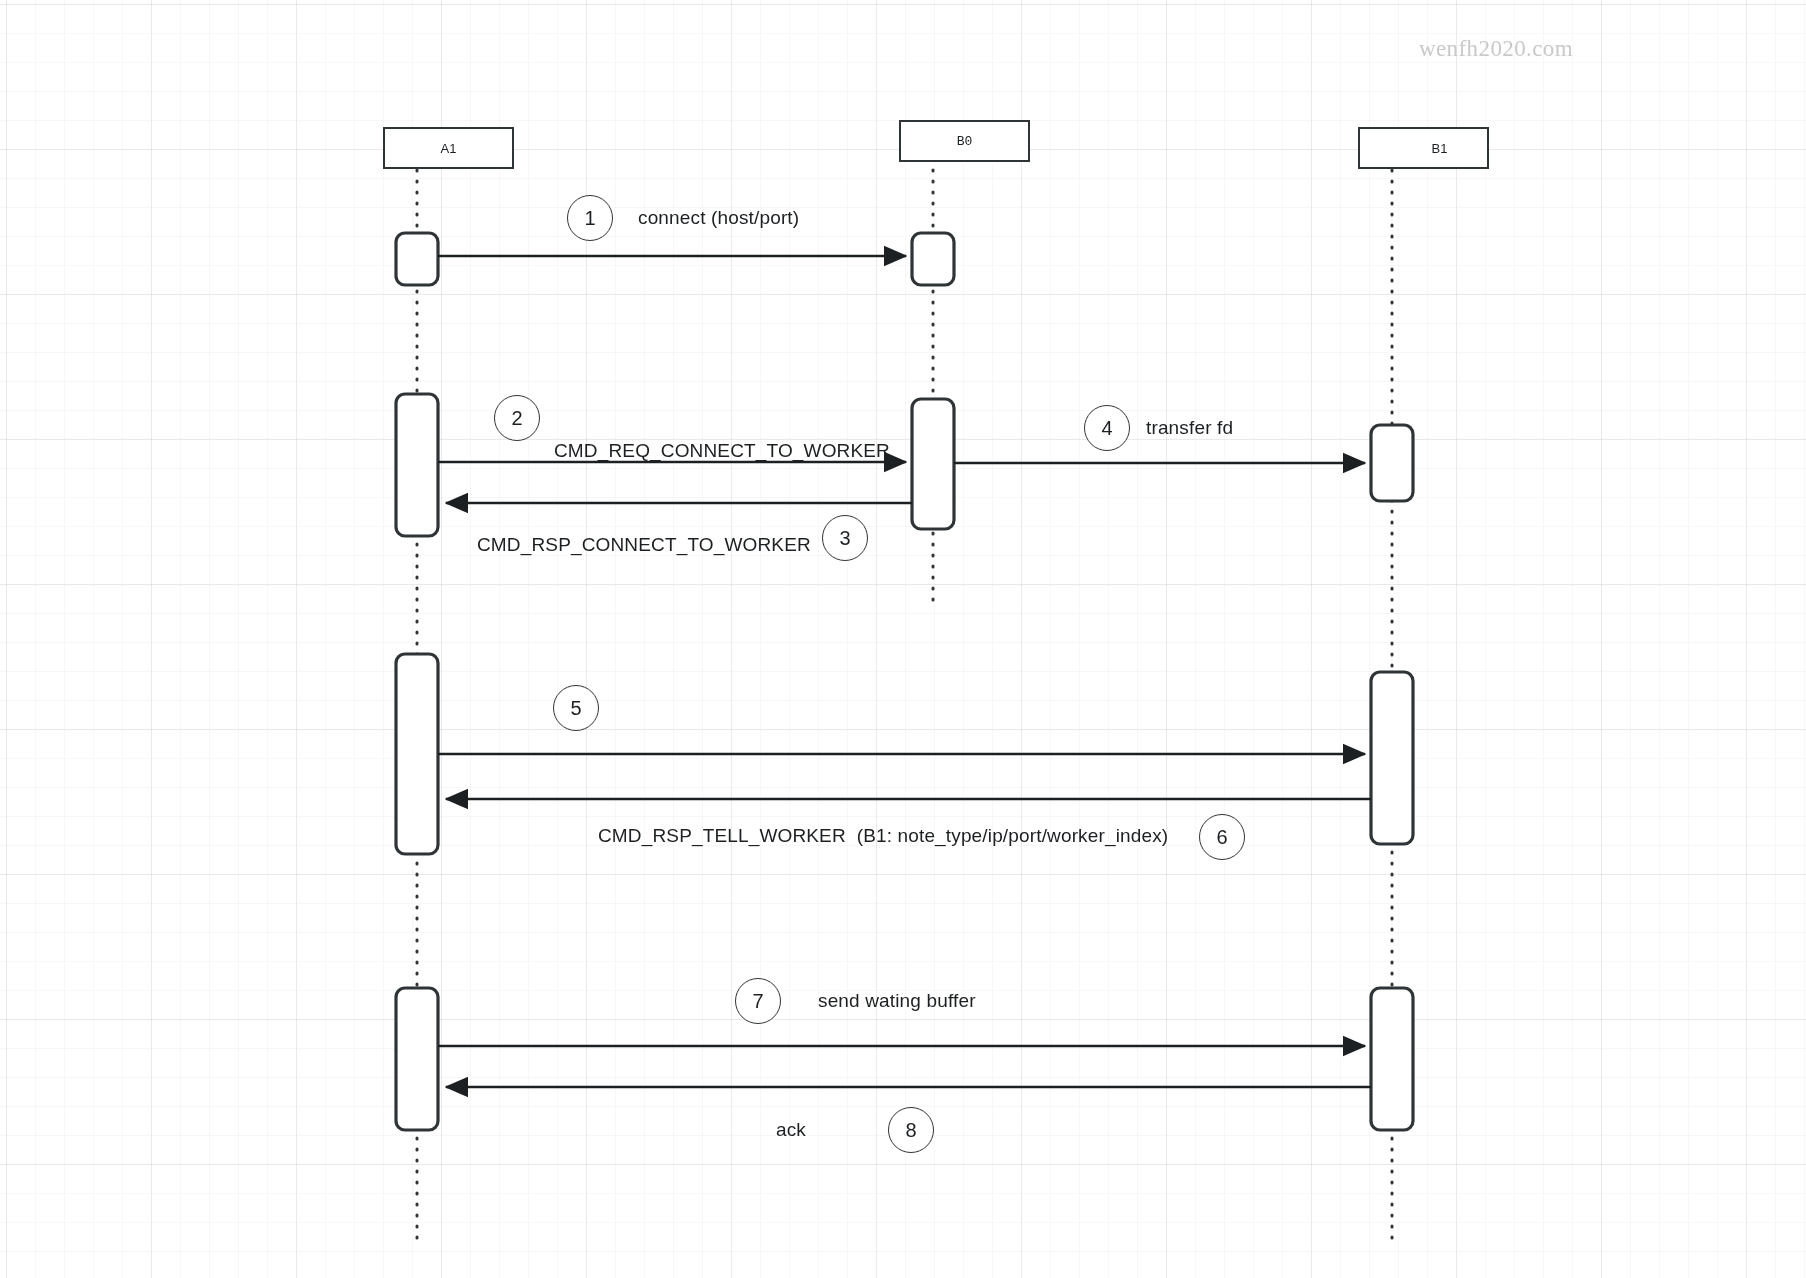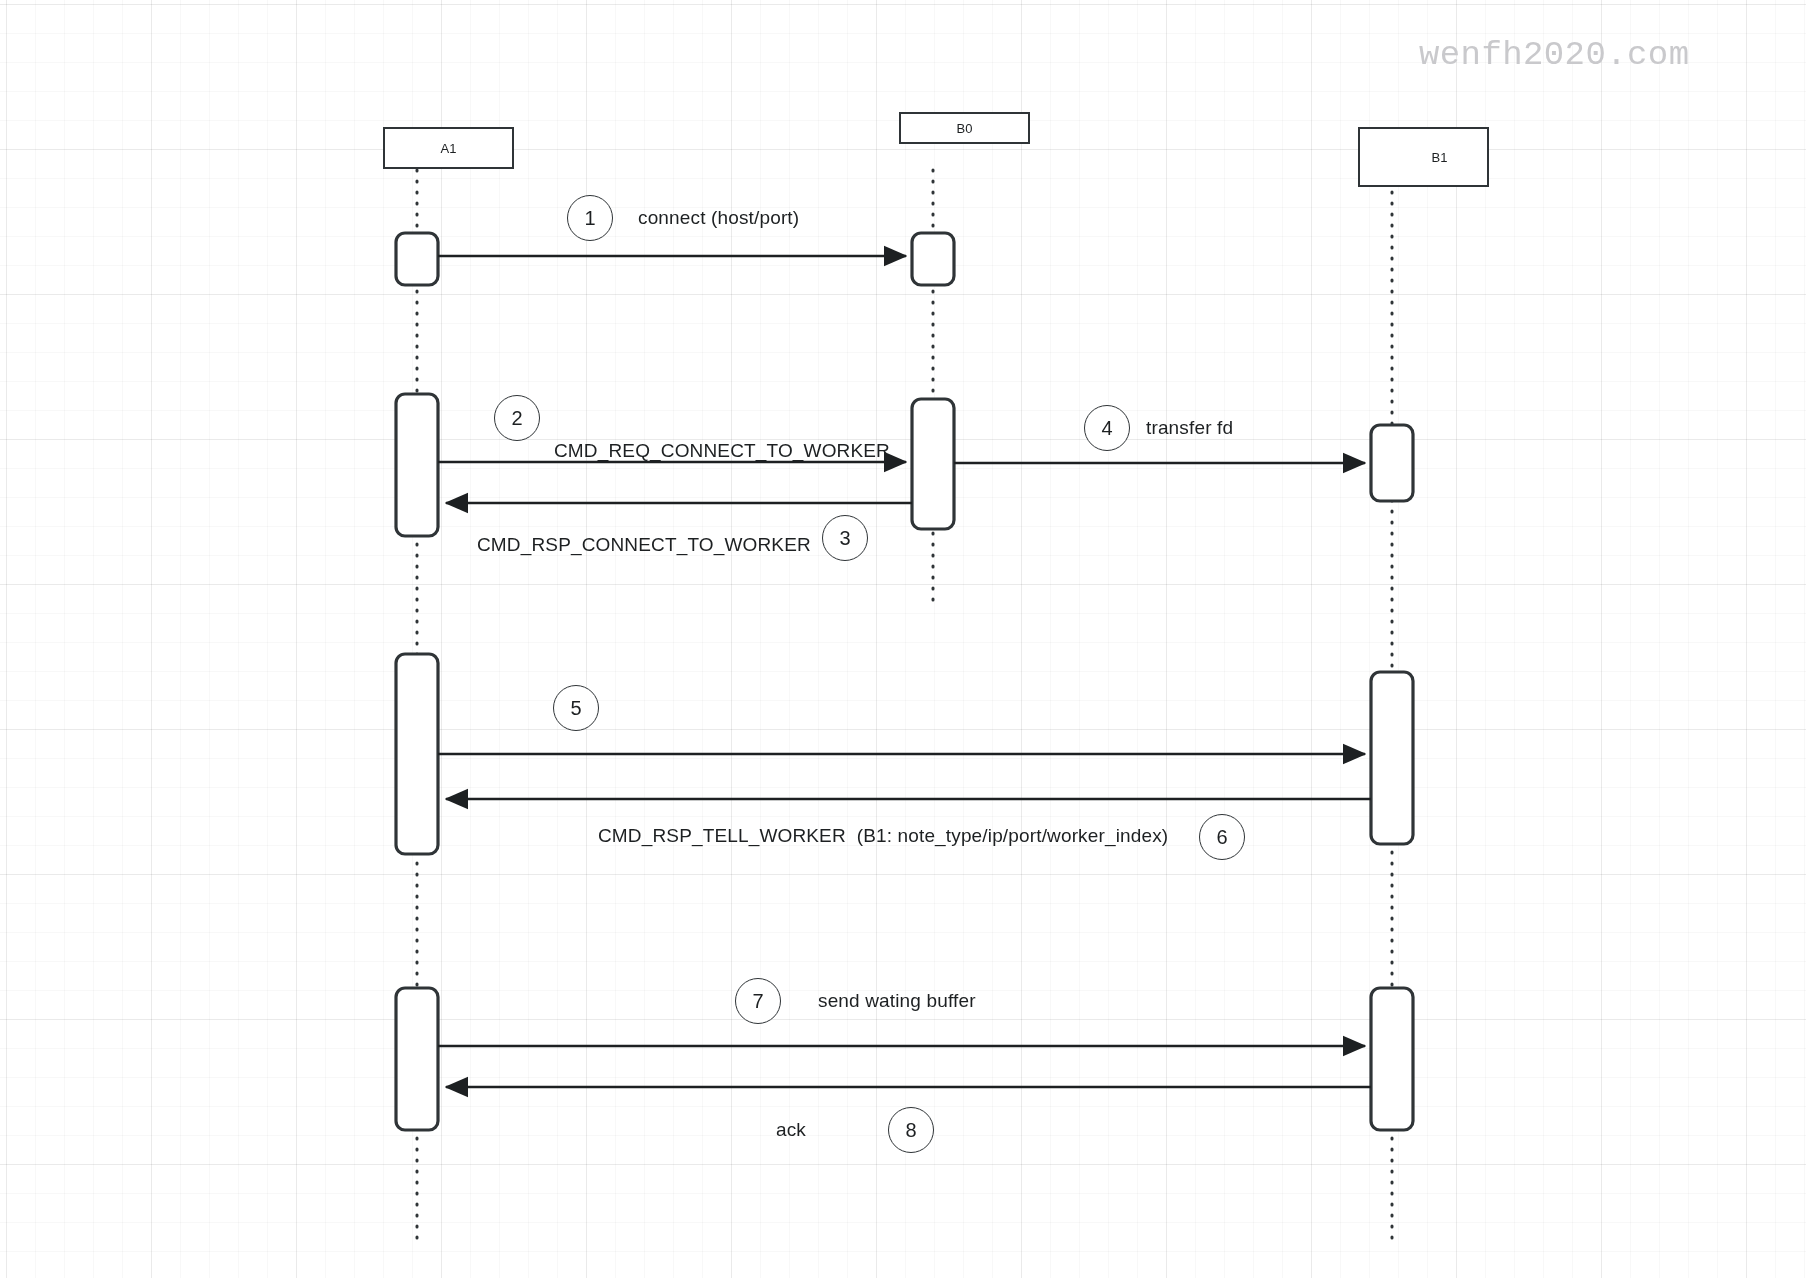--- a/index.html
+++ b/index.html
@@ -30,10 +30,10 @@
   .watermark{
     position:absolute;
     color:#c9c9cc;
-    font-size:34px;
+    font-size:23px;
     letter-spacing:0.4px;
     white-space:nowrap;
-    font-family:Liberation Mono, monospace;
+    font-family:Liberation Serif, serif;
   }
   .actor-box{
     position:absolute;

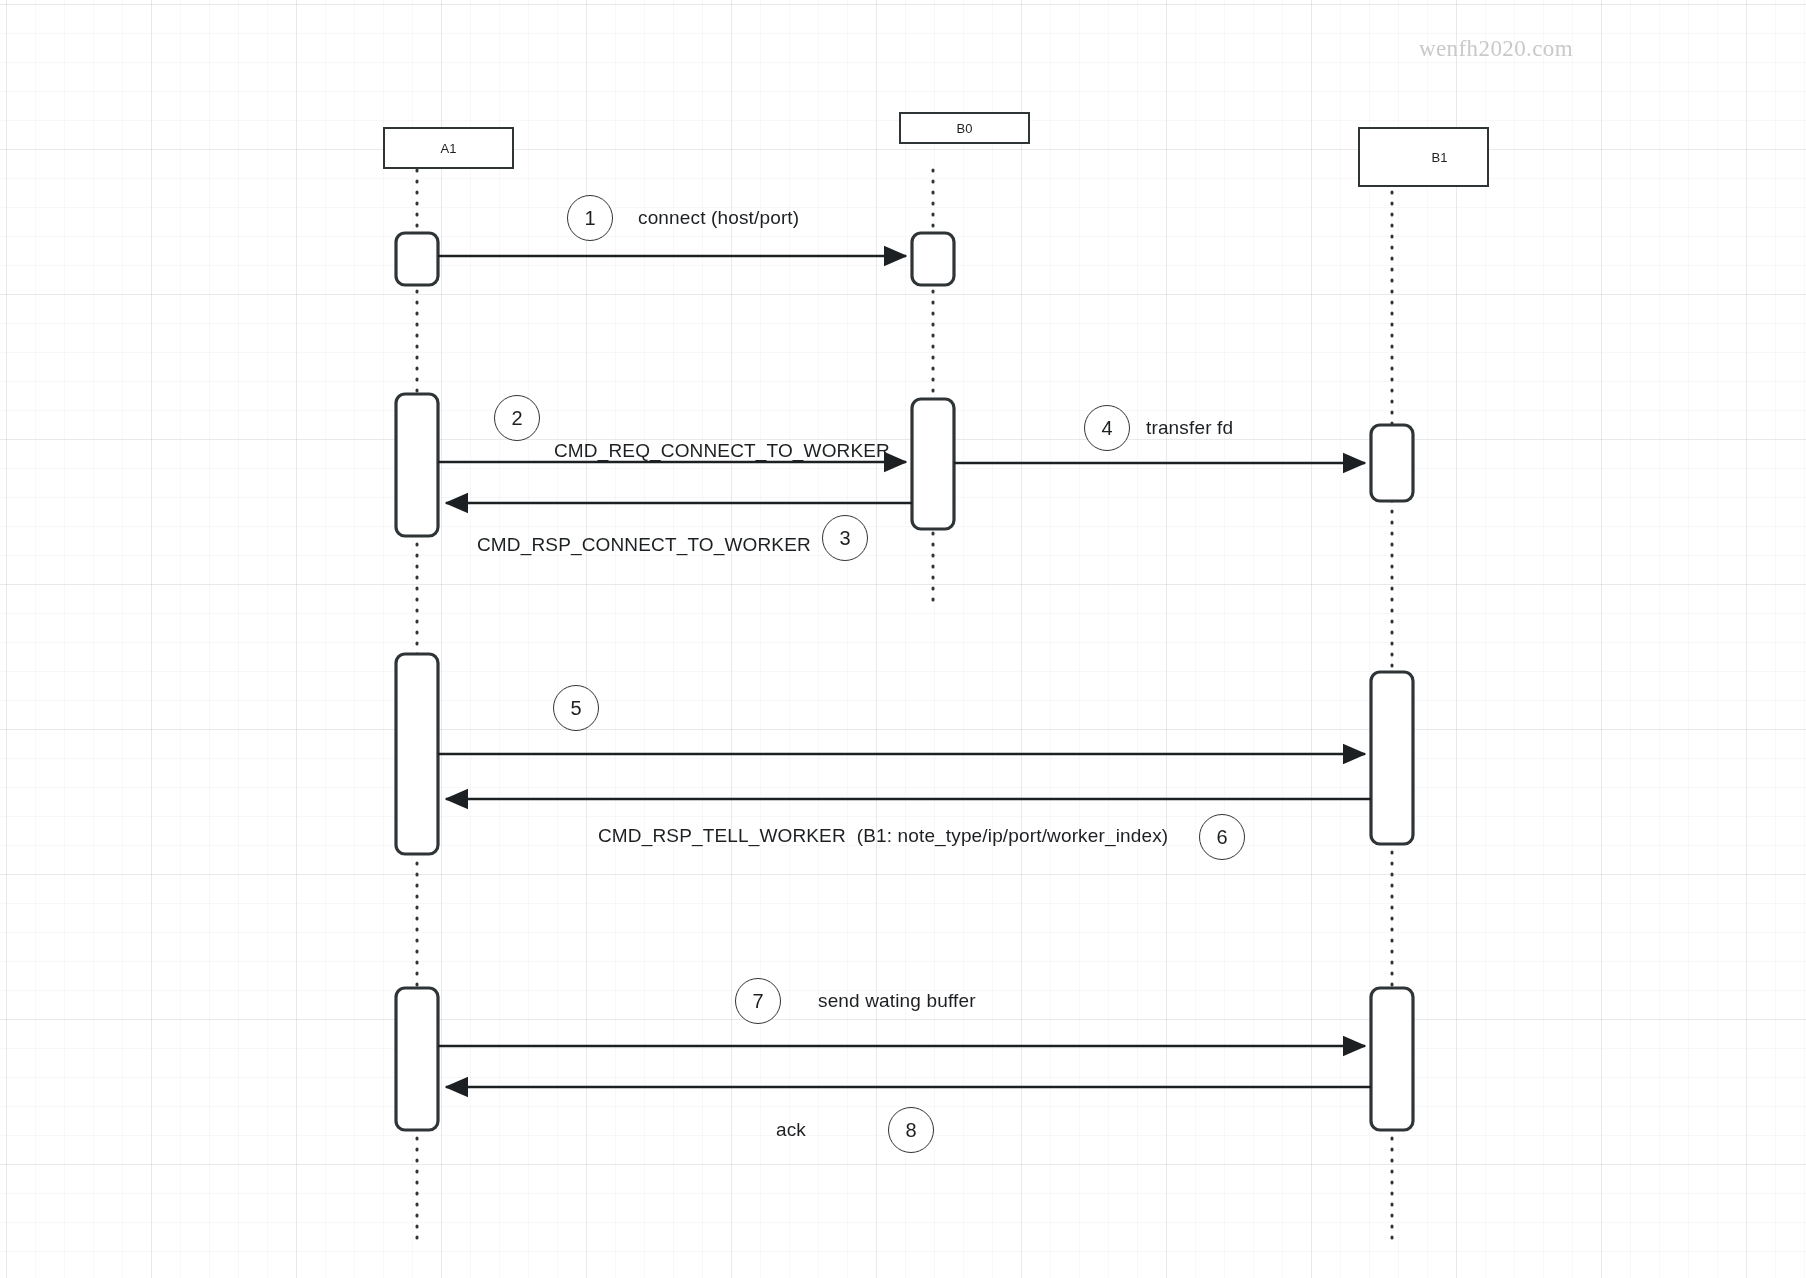--- a/index.html
+++ b/index.html
@@ -124,7 +124,7 @@
   <div class="actor-box" style="left:352px;top:127px;width:131px;height:42px;">
     <span>A1</span>
   </div>
-  <div class="actor-box" style="left:868px;top:112px;width:131px;height:32px;">
+  <div class="actor-box" style="left:868px;top:120px;width:131px;height:42px;font-family:Liberation Mono, monospace;">
     <span>B0</span>
   </div>
   <div class="actor-box" style="left:1327px;top:127px;width:131px;height:60px;padding-left:32px;">

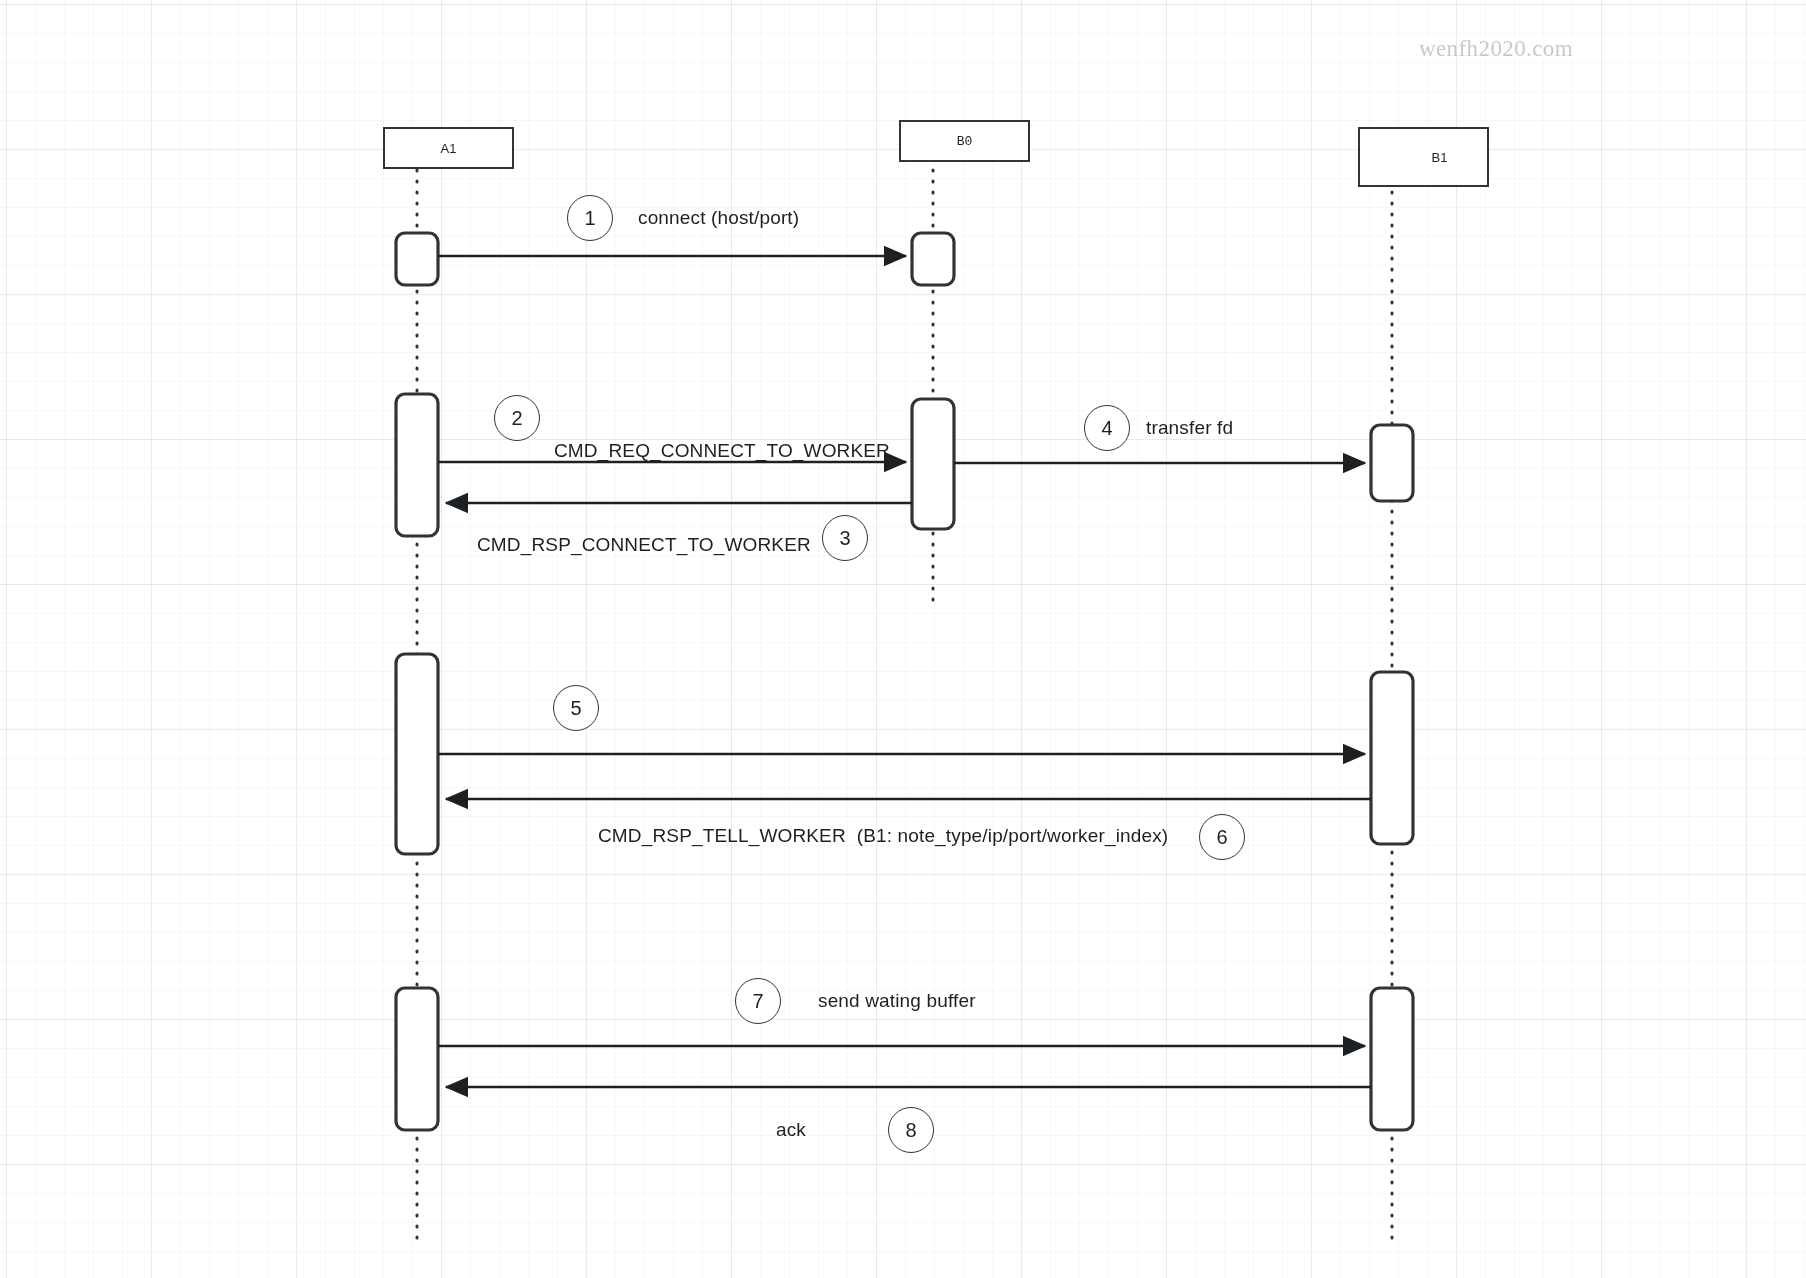--- a/index.html
+++ b/index.html
@@ -127,7 +127,7 @@
   <div class="actor-box" style="left:868px;top:120px;width:131px;height:42px;font-family:Liberation Mono, monospace;">
     <span>B0</span>
   </div>
-  <div class="actor-box" style="left:1327px;top:127px;width:131px;height:60px;padding-left:32px;">
+  <div class="actor-box" style="left:1327px;top:127px;width:131px;height:42px;padding-left:32px;">
     <span>B1</span>
   </div>
 

